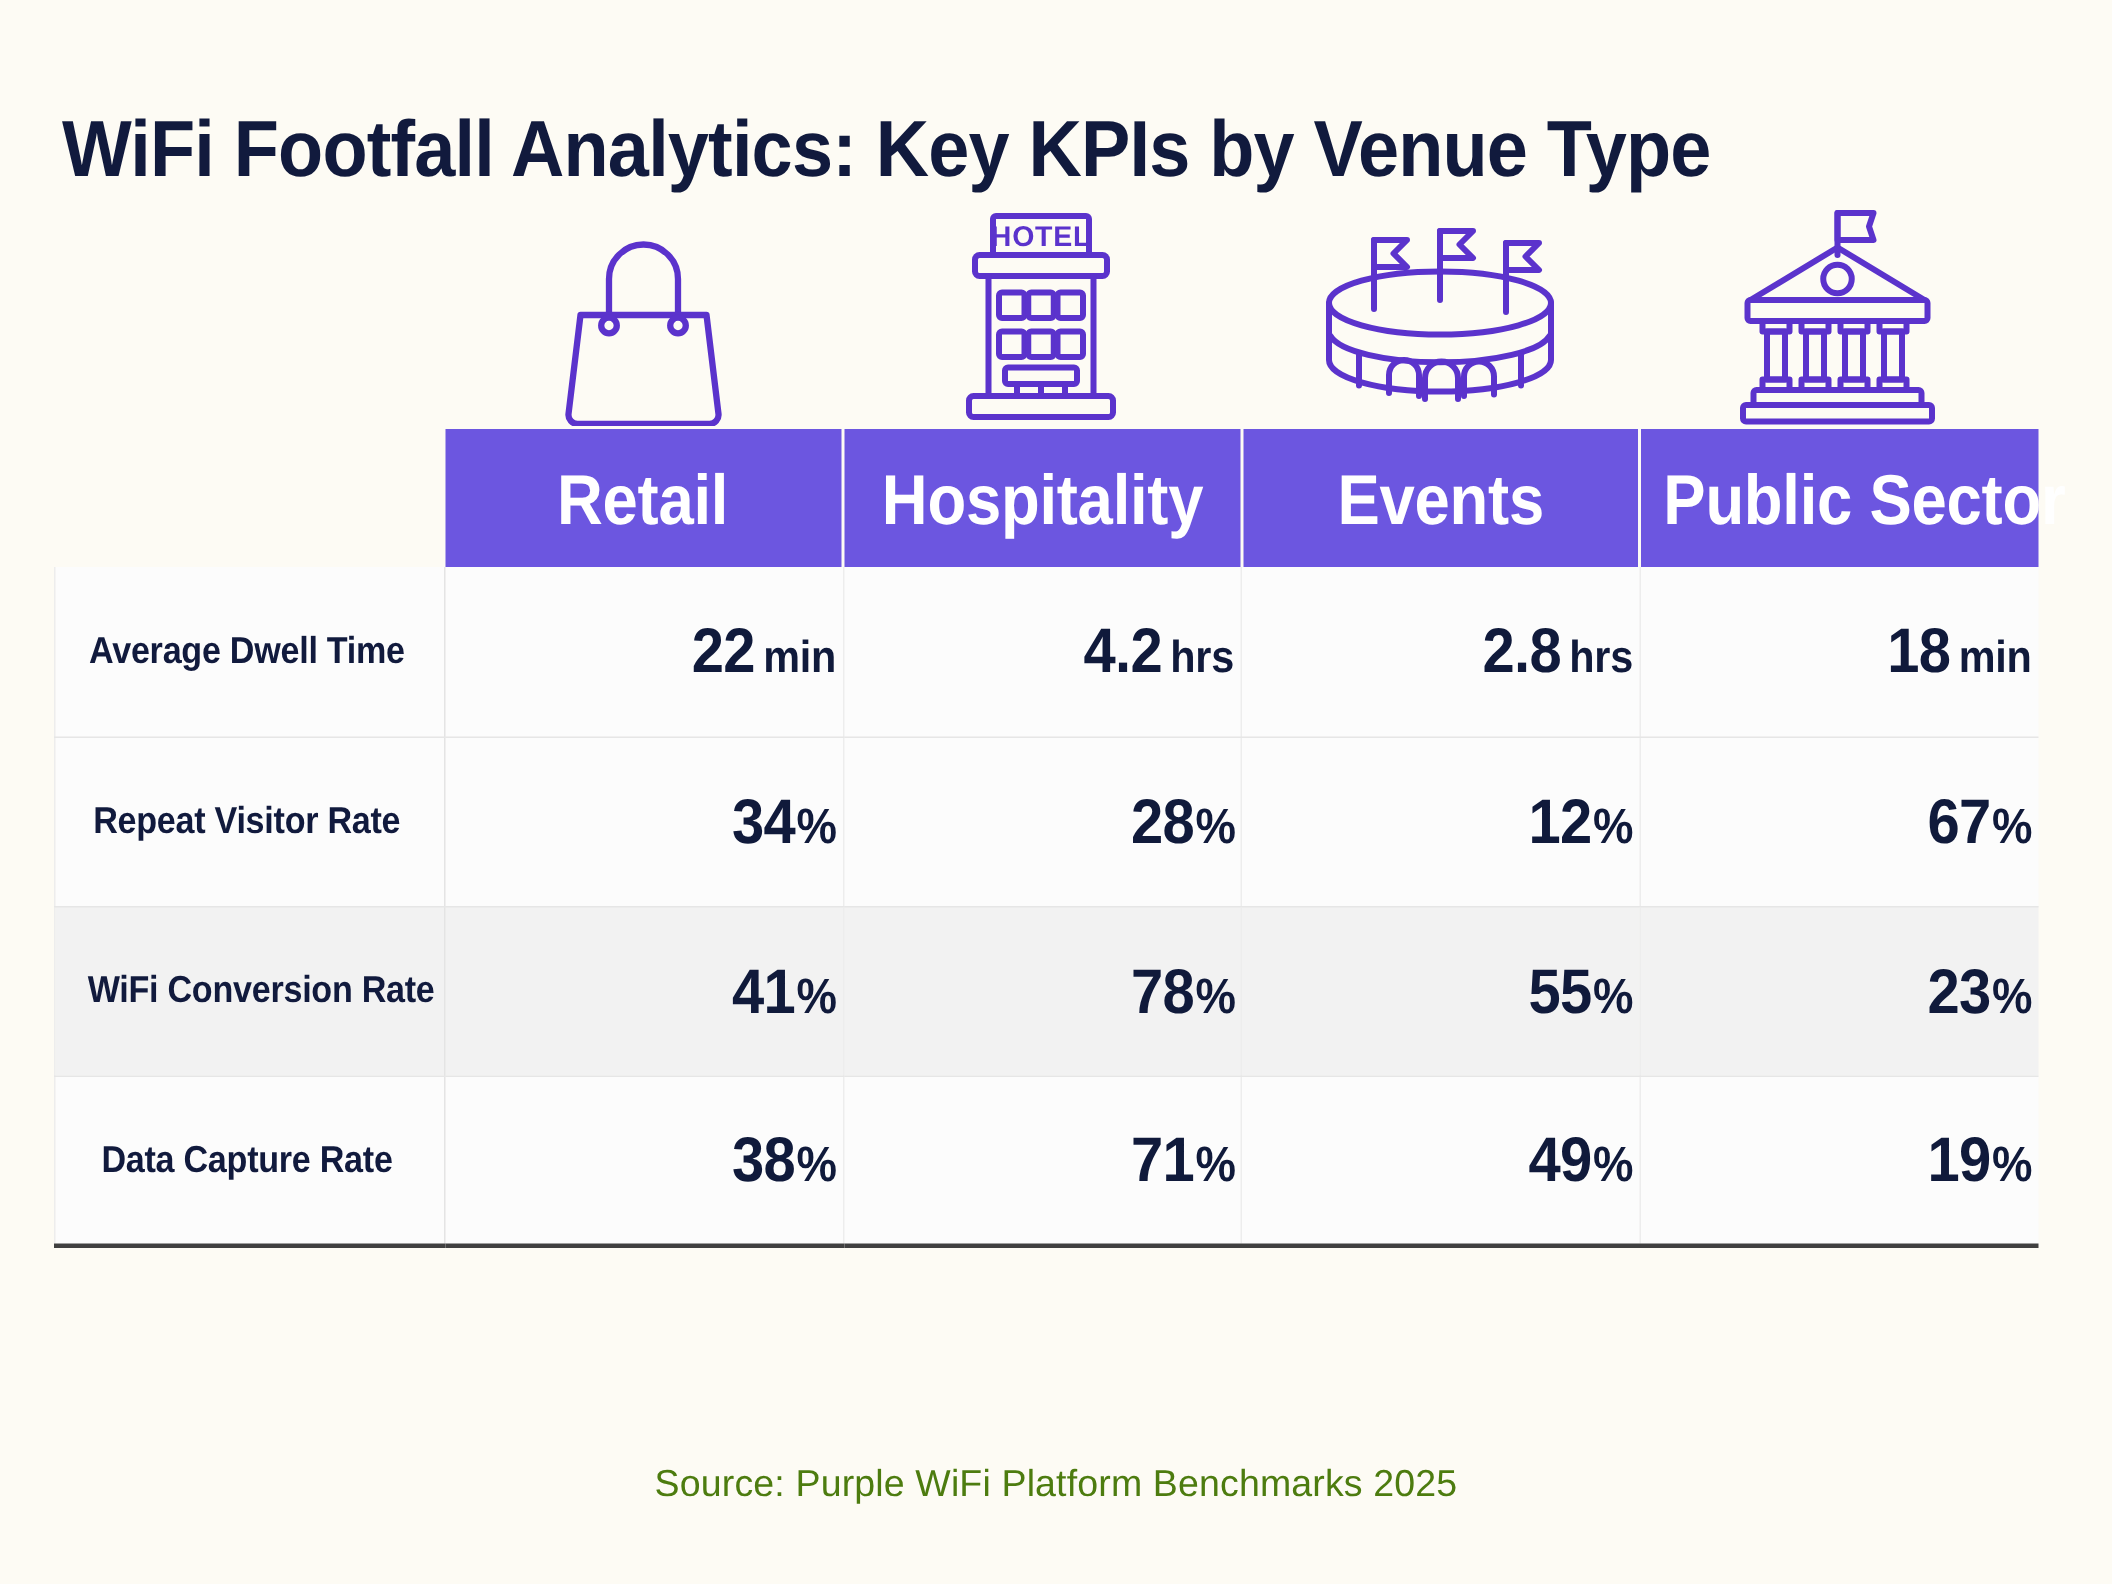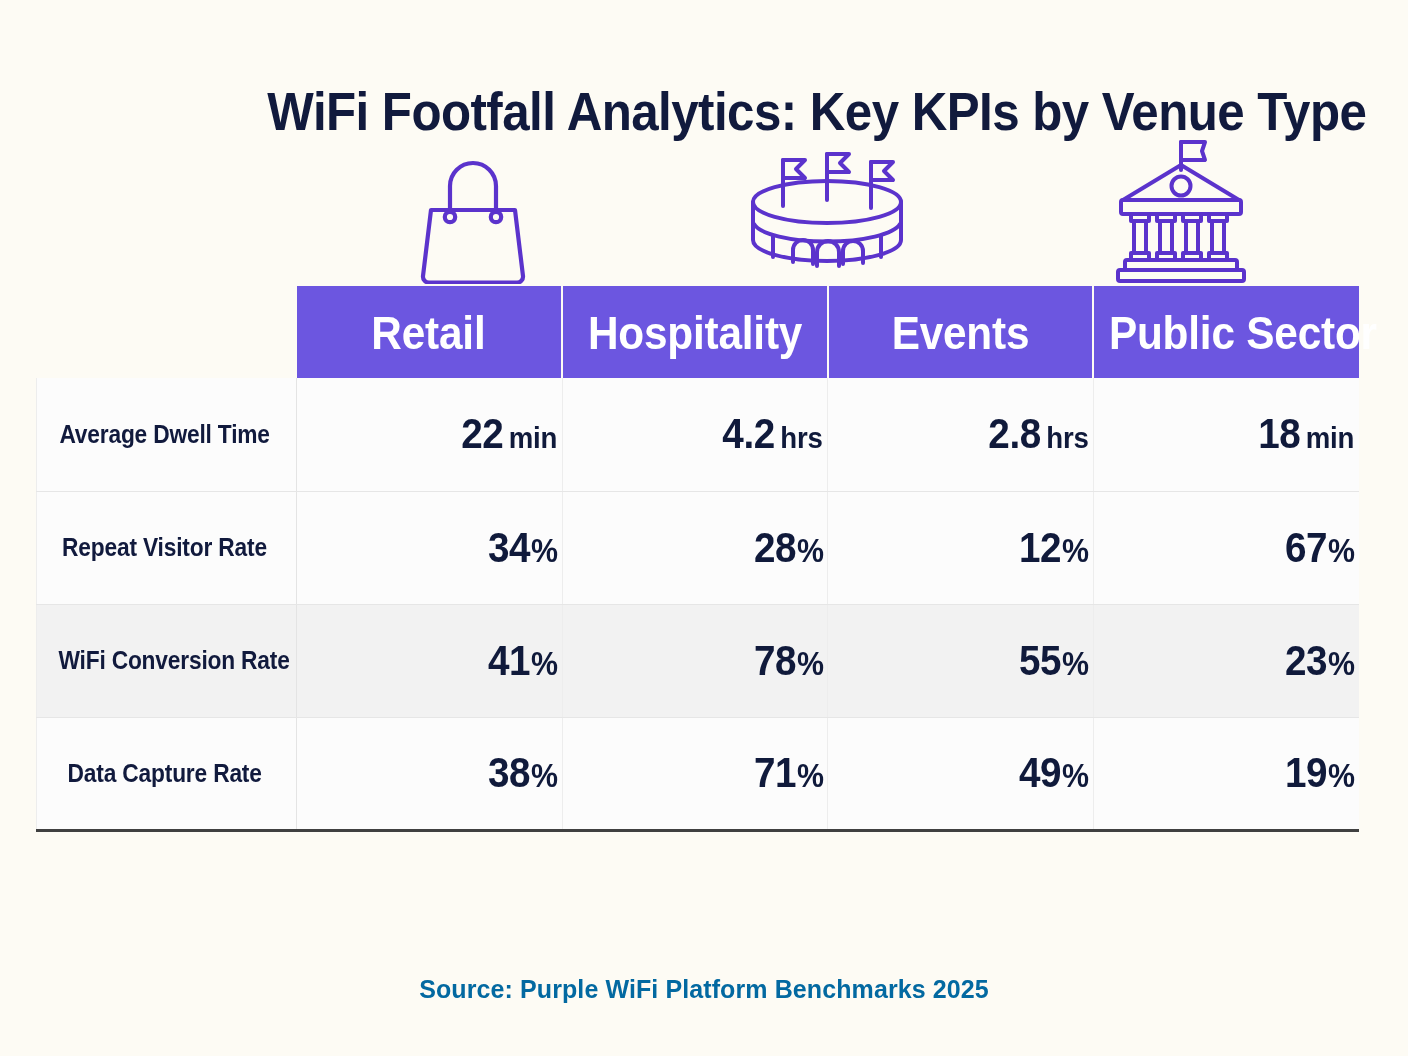--- a/index.html
+++ b/index.html
@@ -18,8 +18,8 @@
   
   .title-wrap {
     width: 100%;
-    text-align: right;
-    padding-top: 48px;
+    text-align: left;
+    padding-top: 36px;
     box-sizing: border-box;
   }
   .title {

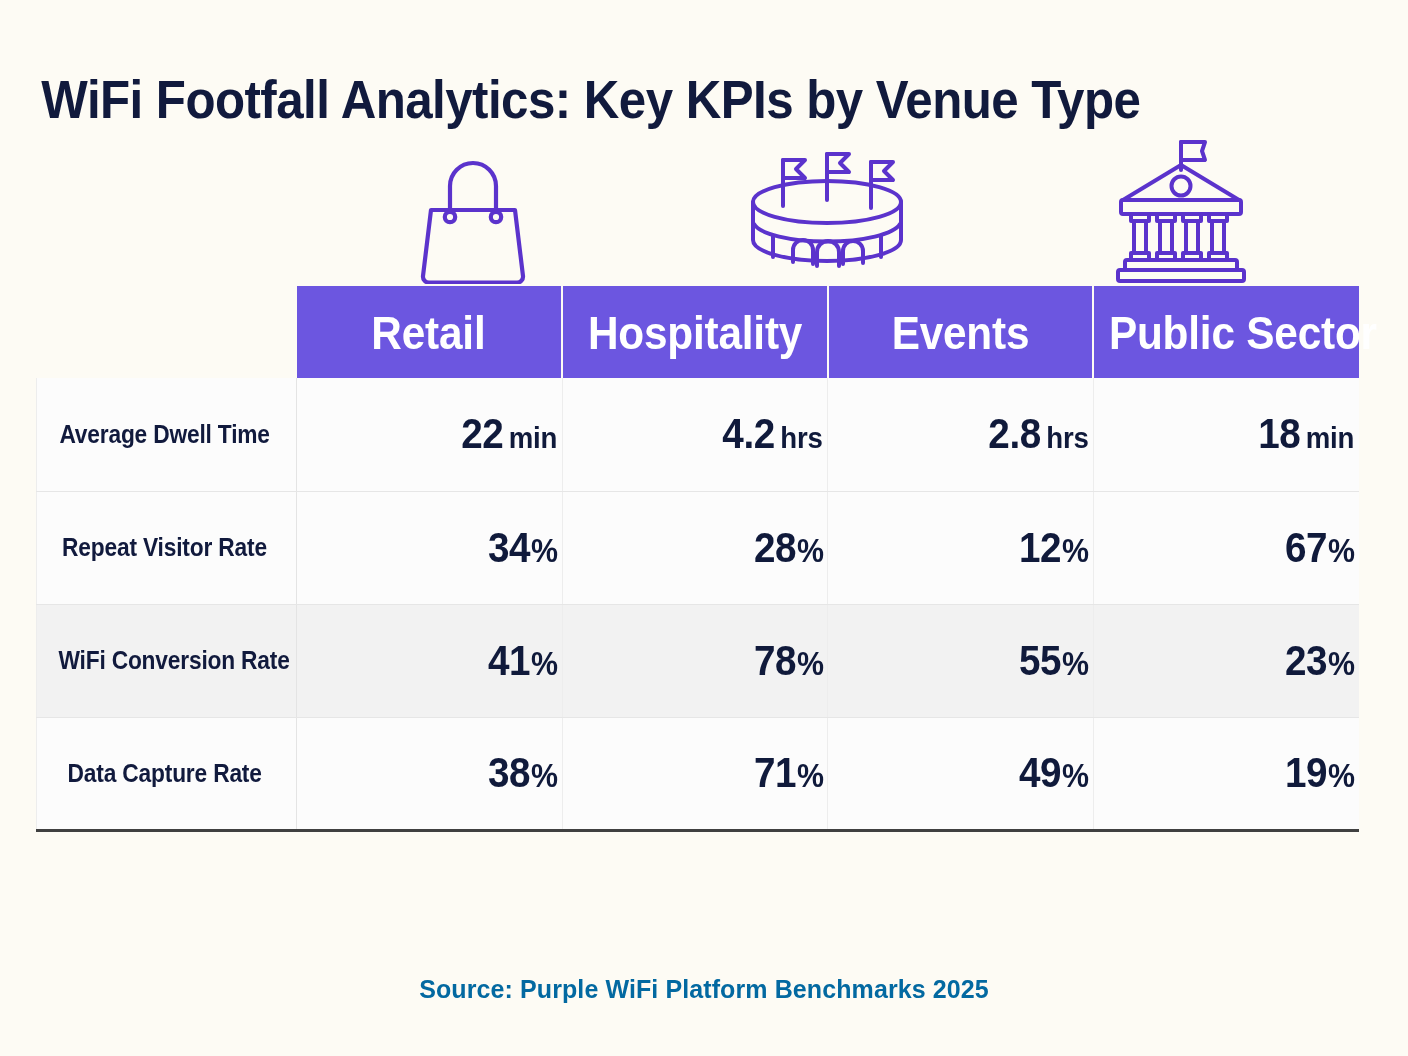--- a/index.html
+++ b/index.html
@@ -185,6 +185,25 @@
     </span>
   </div>
 
+  <div class="icon-cell">
+    <span>
+      <svg width="108" height="146" viewBox="0 0 108 146" fill="none" stroke="#5B33CC" stroke-width="4" stroke-linecap="round" stroke-linejoin="round">
+        <rect x="22" y="6" width="64" height="26" rx="2"></rect>
+        <text x="54" y="26" font-family="Liberation Sans, sans-serif" font-size="19" font-weight="bold" fill="#5B33CC" stroke="none" text-anchor="middle" letter-spacing="0.5">HOTEL</text>
+        <rect x="10" y="32" width="88" height="14" rx="3"></rect>
+        <path d="M19 46 V126 M89 46 V126"></path>
+        <rect x="26" y="57" width="17" height="17" rx="2"></rect>
+        <rect x="45.5" y="57" width="17" height="17" rx="2"></rect>
+        <rect x="65" y="57" width="17" height="17" rx="2"></rect>
+        <rect x="26" y="83" width="17" height="17" rx="2"></rect>
+        <rect x="45.5" y="83" width="17" height="17" rx="2"></rect>
+        <rect x="65" y="83" width="17" height="17" rx="2"></rect>
+        <rect x="30" y="107" width="48" height="11" rx="2"></rect>
+        <path d="M38 118 V126 M54 118 V126 M70 118 V126"></path>
+        <rect x="6" y="126" width="96" height="14" rx="3"></rect>
+      </svg>
+    </span>
+  </div>
 
   <div class="icon-cell">
     <span>

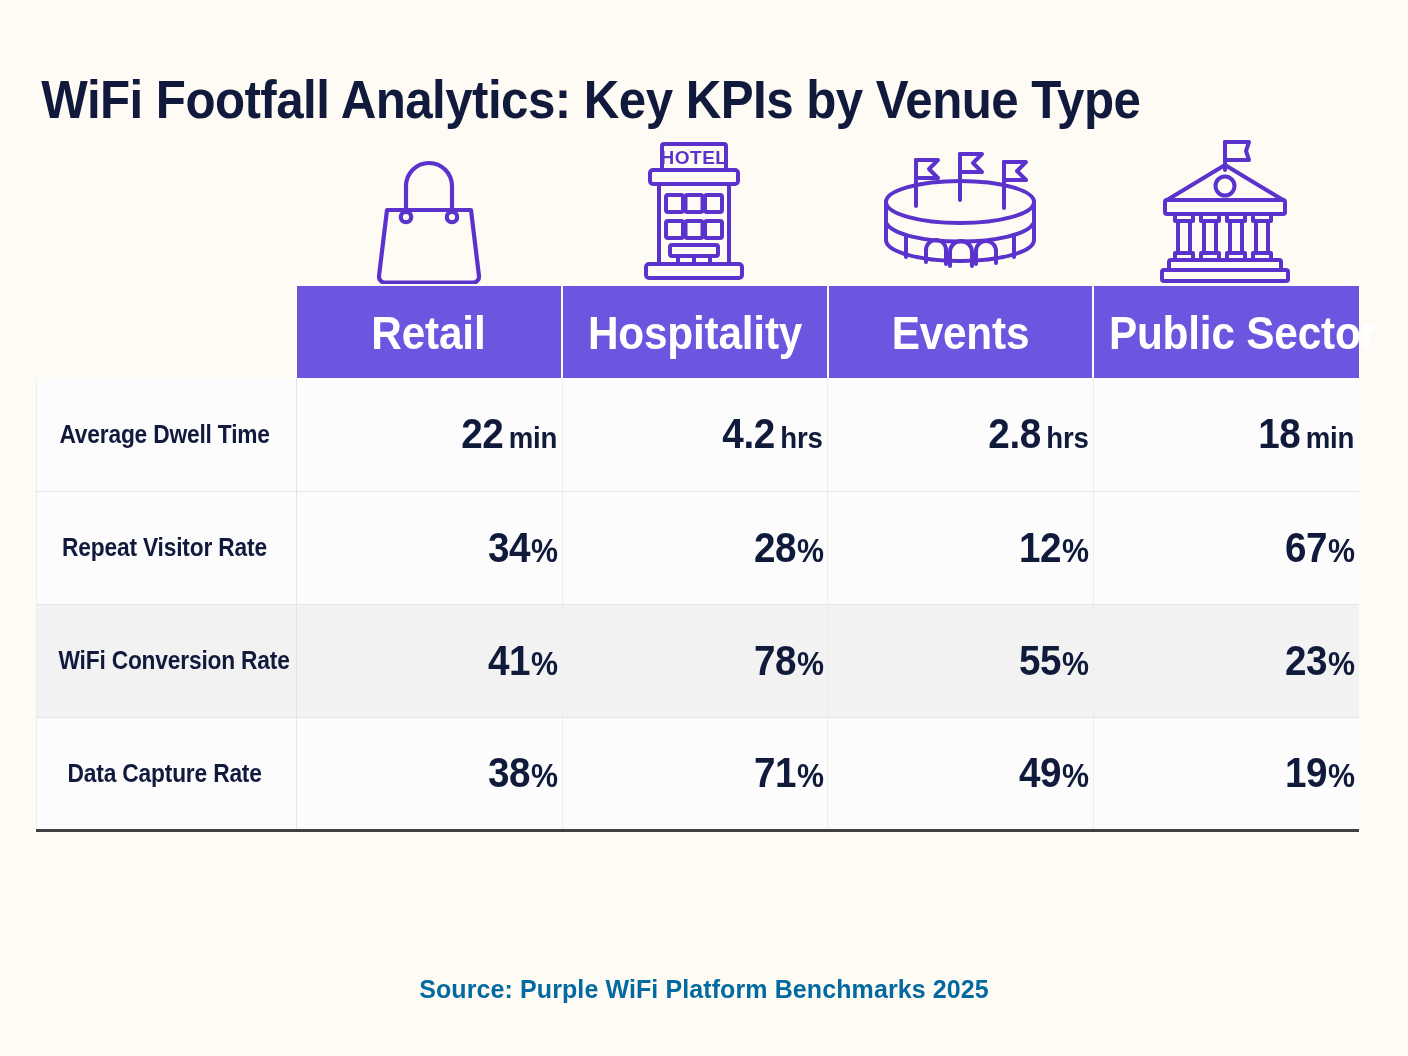--- a/index.html
+++ b/index.html
@@ -160,9 +160,8 @@
     width: 100%;
     text-align: center;
     font-size: 25px;
-    color: #0369a1;
+    color: #4d7c0f;
     letter-spacing: 0.1px;
-    font-weight: bold;
   }
 </style>
 </head>

